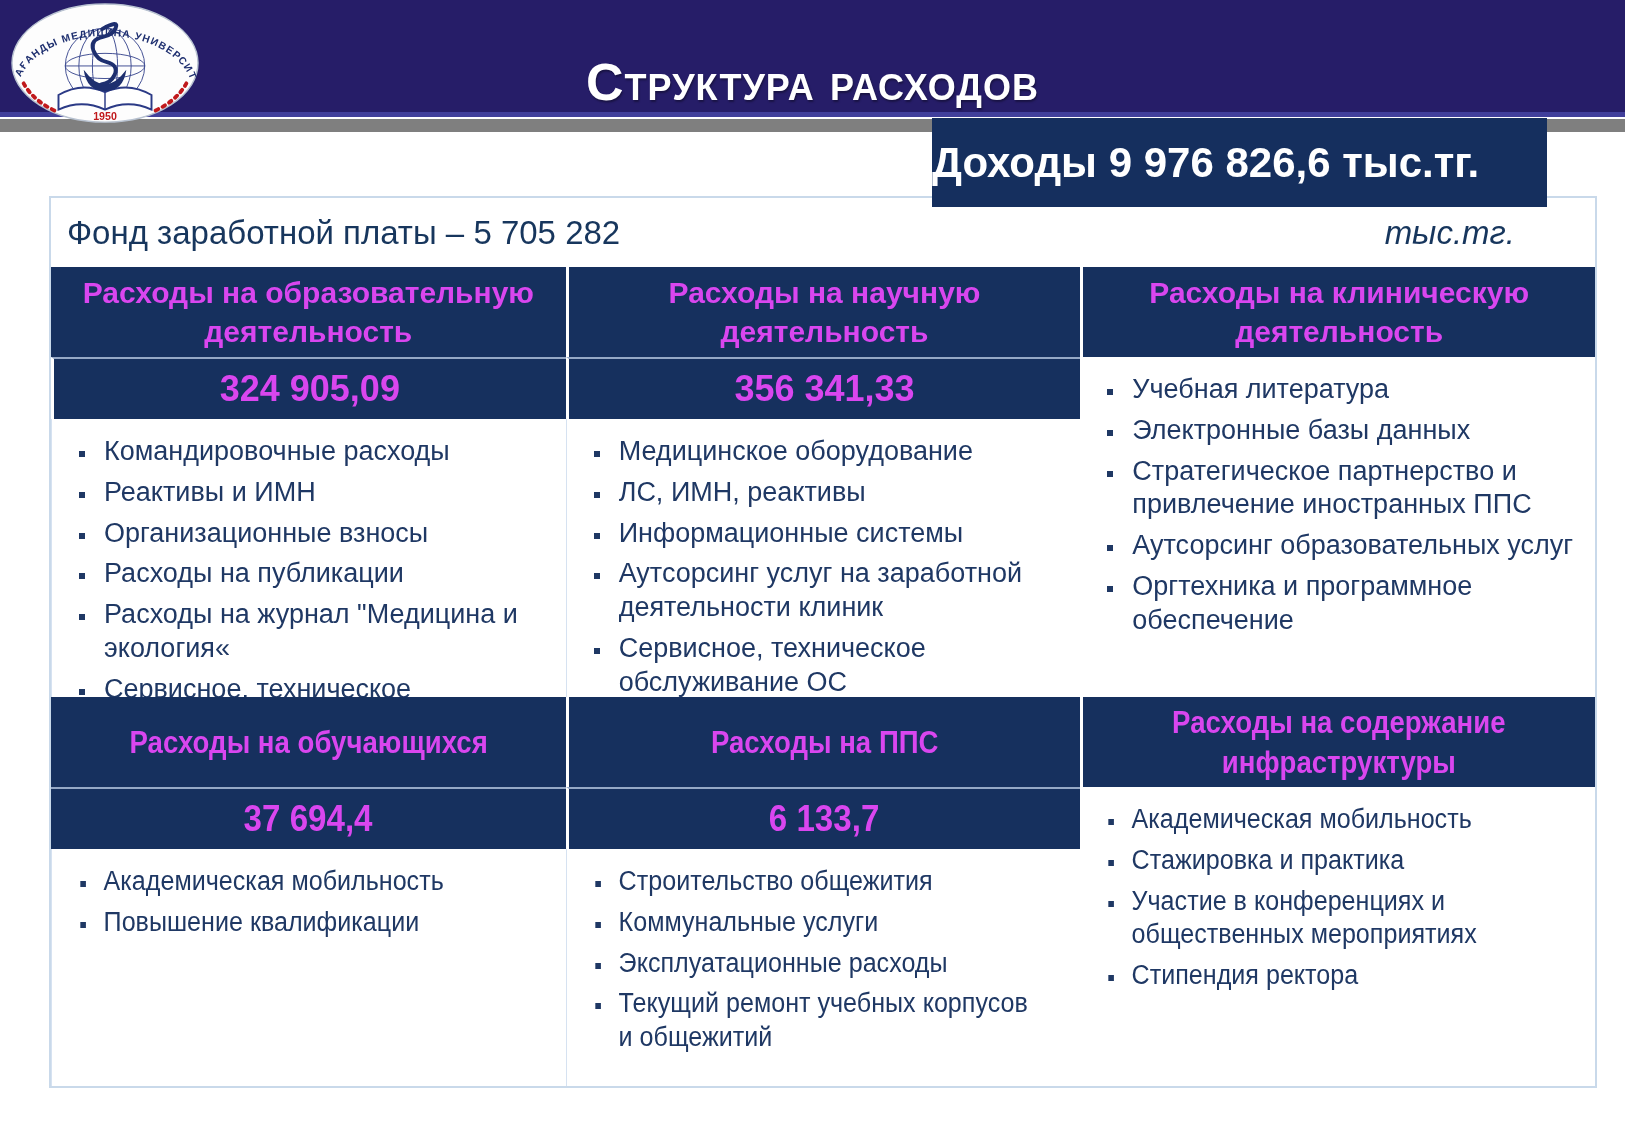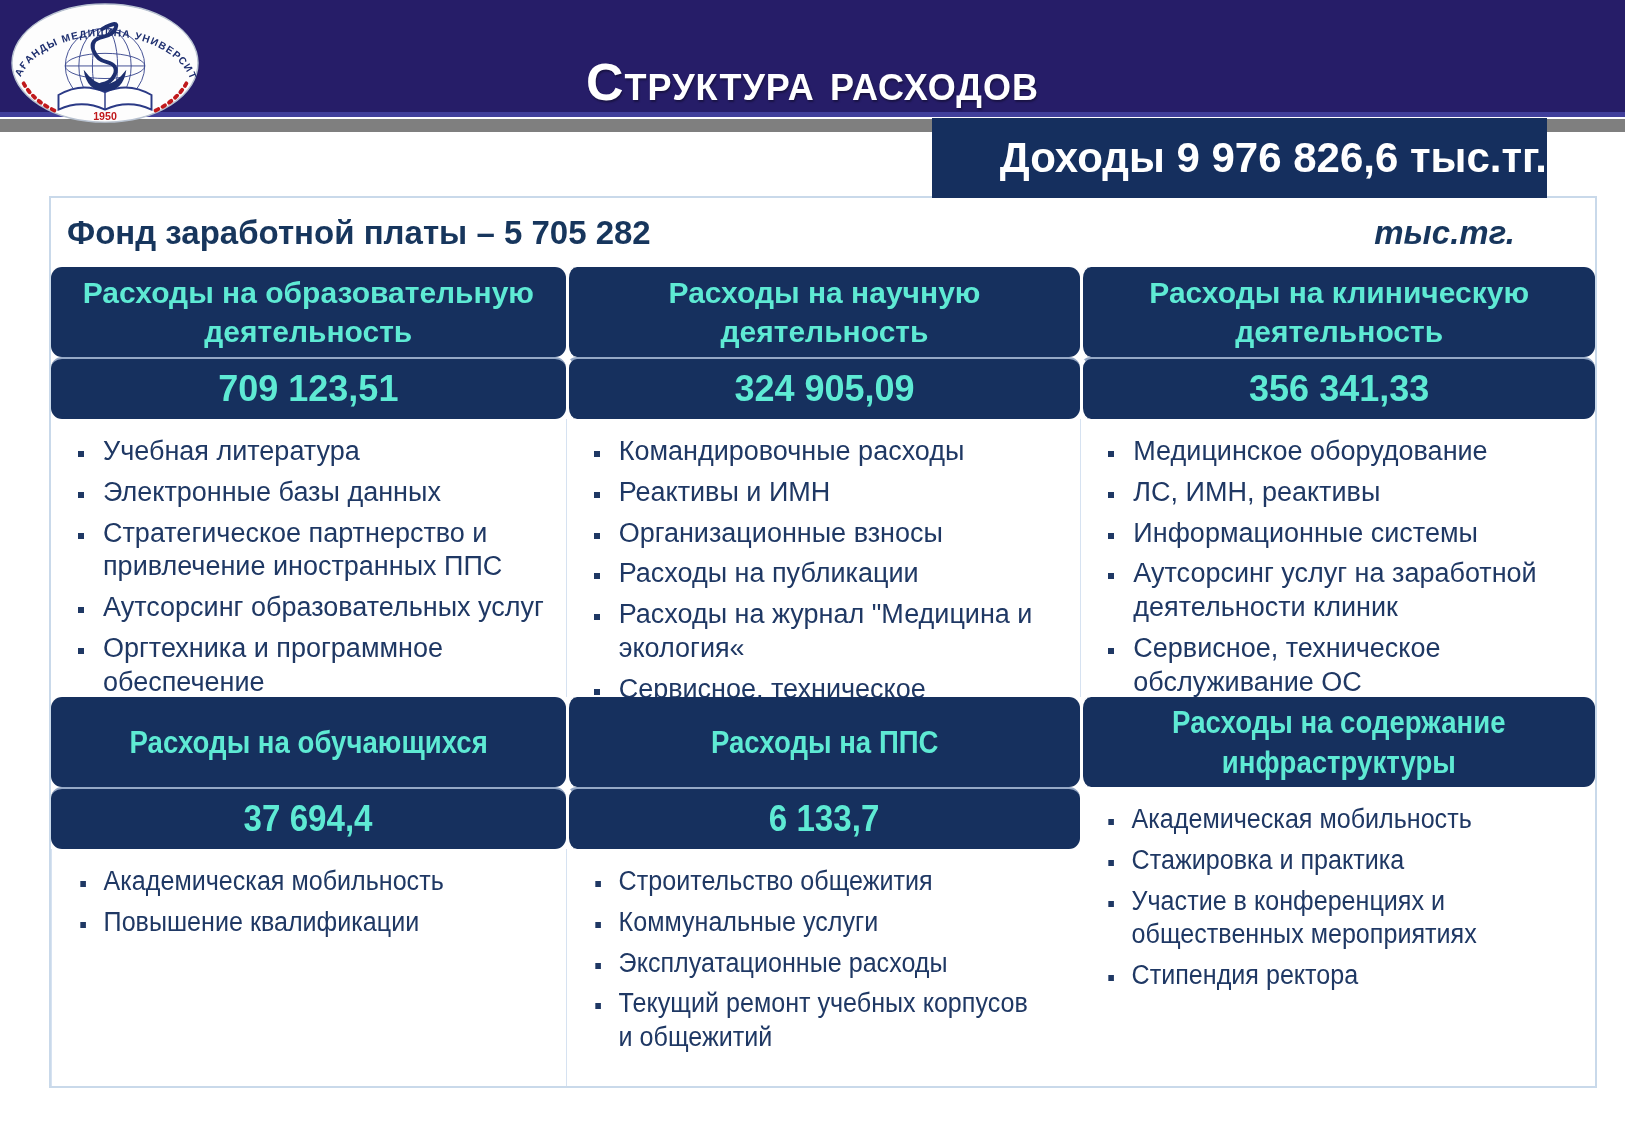--- a/index.html
+++ b/index.html
@@ -23,9 +23,9 @@
   .logo{position:absolute;left:8px;top:2px;width:194px;height:124px;}
   
   .banner{
-    position:absolute;left:932px;top:118px;width:615px;height:80px;
+    position:absolute;left:932px;top:118px;width:615px;height:89px;
     background:#152f5e;color:#ffffff;font-weight:bold;font-size:42px;
-    display:flex;align-items:center;justify-content:flex-end;z-index:3;
+    display:flex;align-items:center;justify-content:flex-start;z-index:3;
   }
   
   .content{

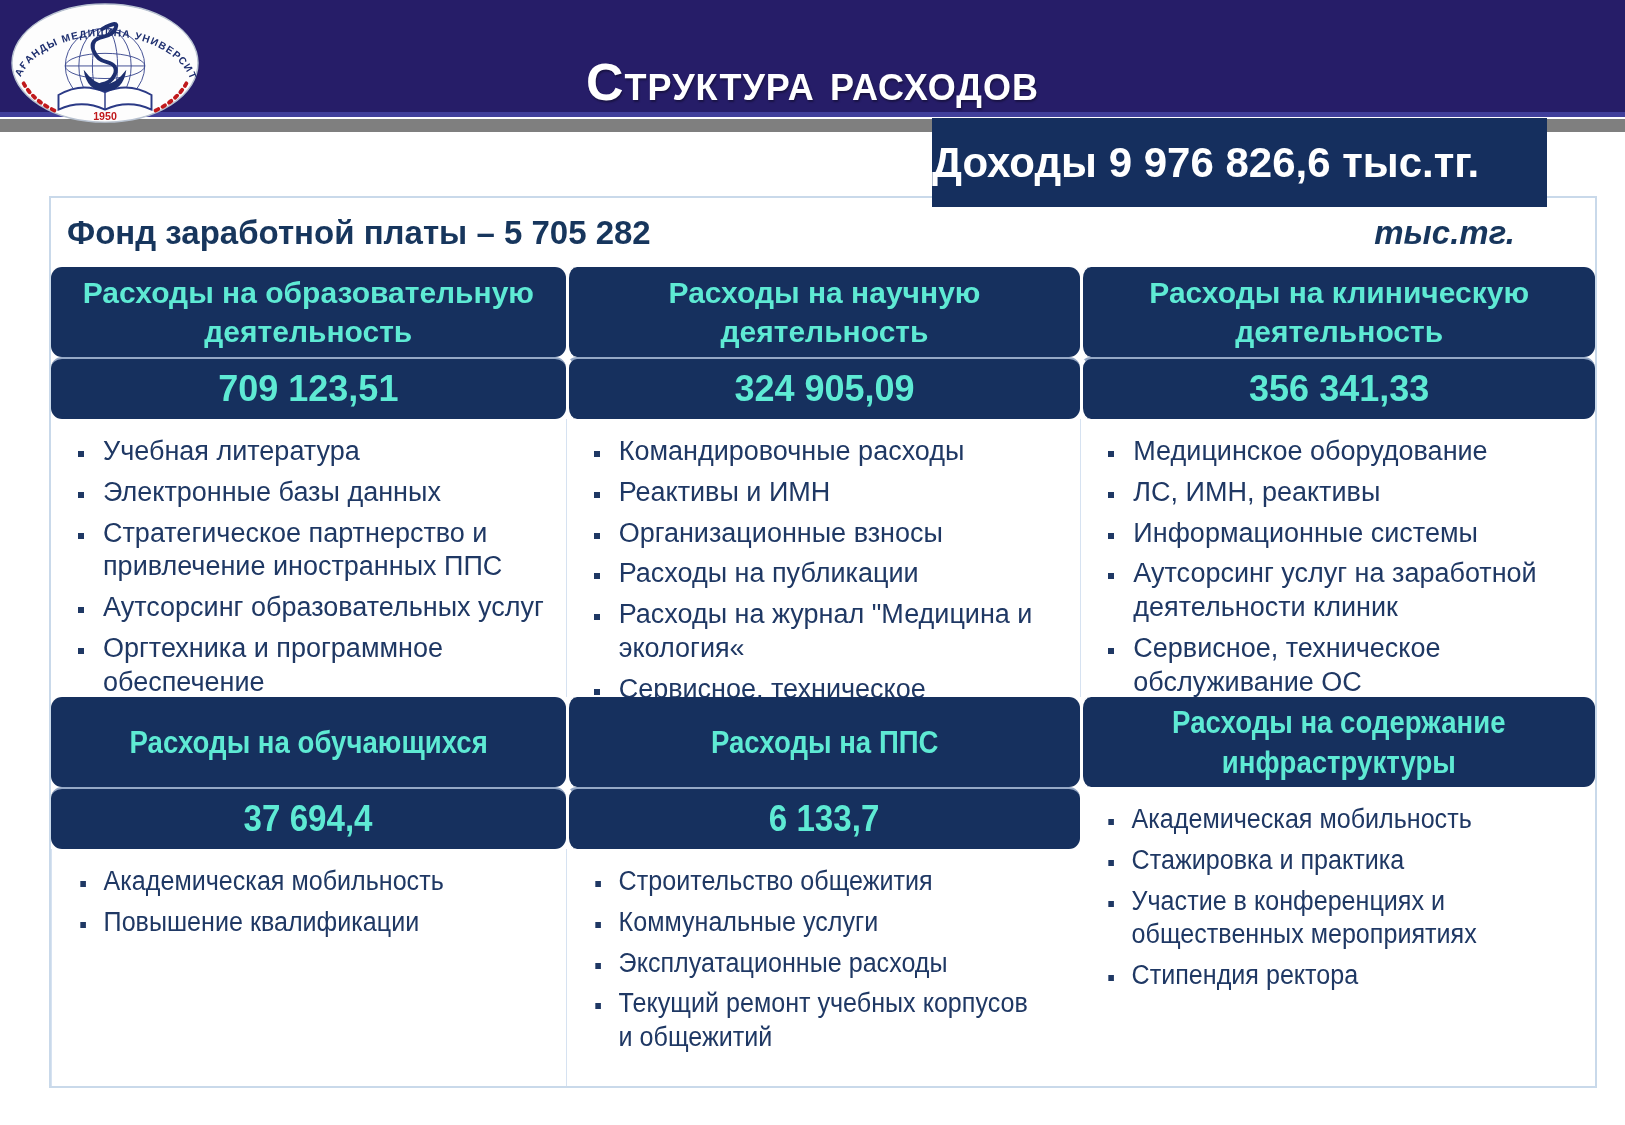--- a/index.html
+++ b/index.html
@@ -35,7 +35,7 @@
   }
   .payroll{
     height:69px;flex:0 0 69px;display:flex;align-items:center;justify-content:space-between;
-    color:#17365d;font-weight:bold;font-size:33px;padding:0 16px;
+    color:#17365d;font-weight:normal;font-size:33px;padding:0 16px;
   }
   .payroll .unit{font-style:italic;margin-right:64px;}
   .section{display:grid;grid-template-columns:1fr 1fr 1fr;}

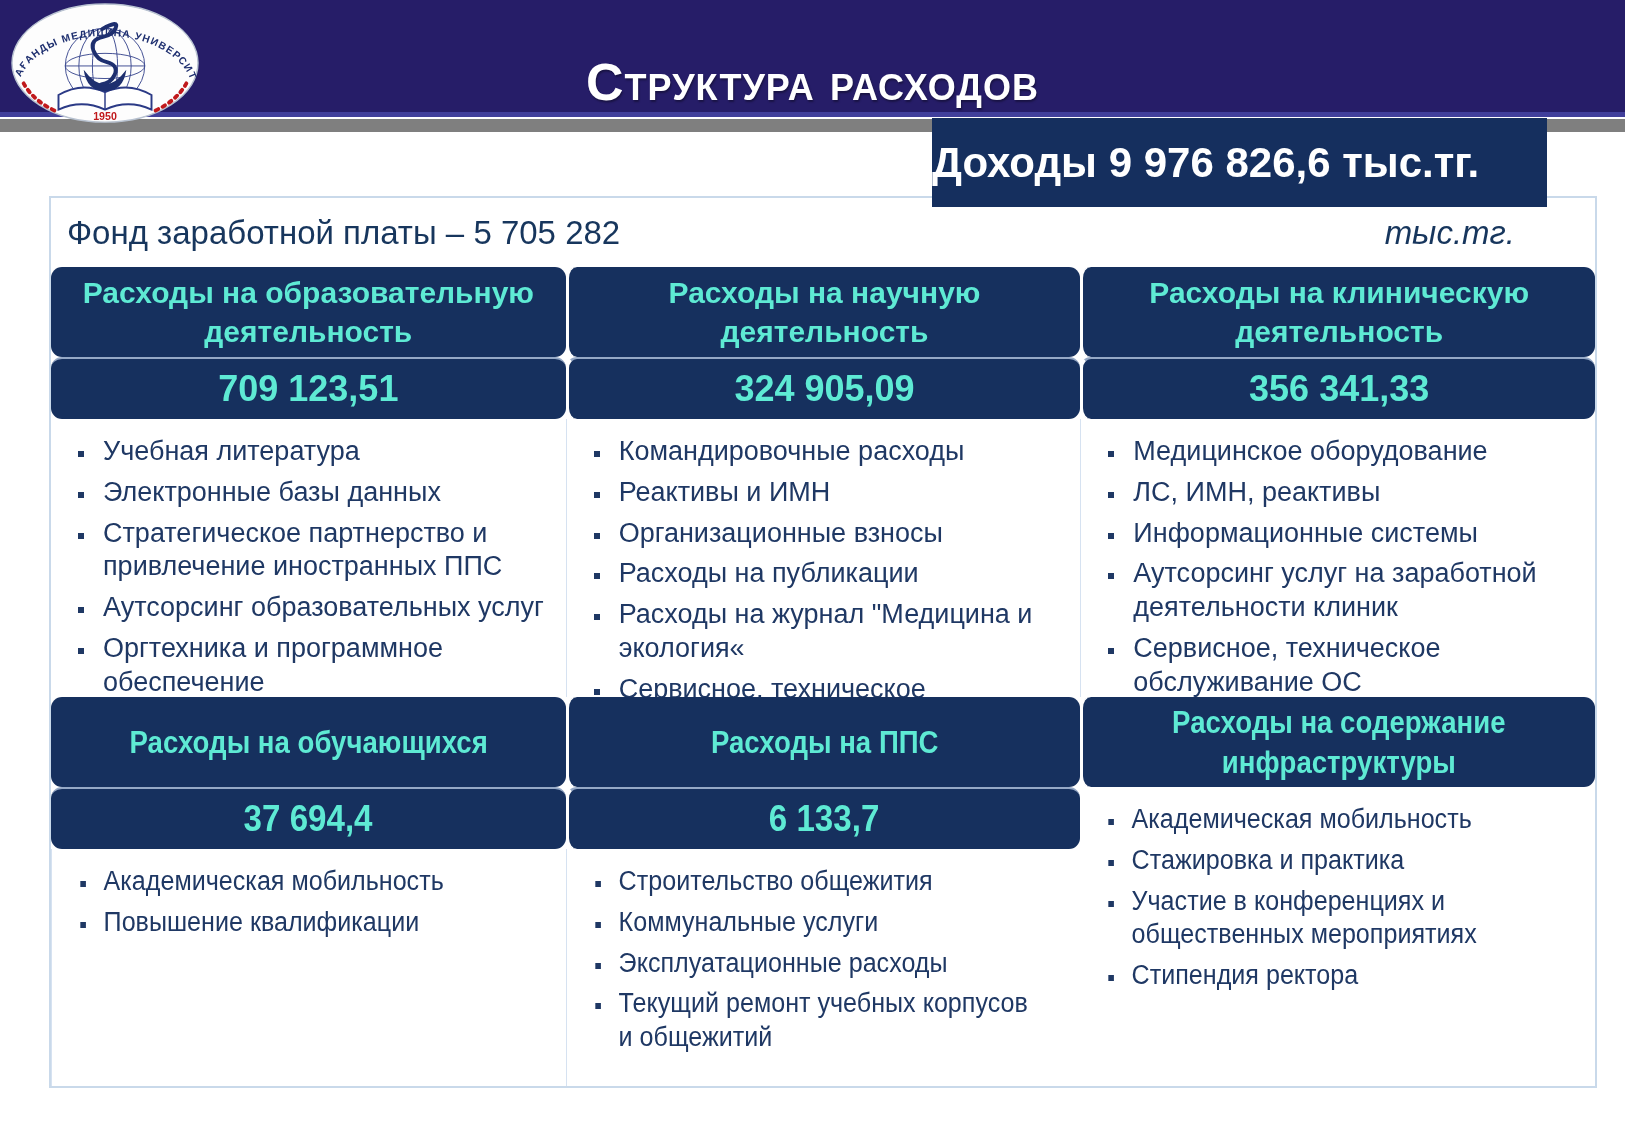--- a/index.html
+++ b/index.html
@@ -43,9 +43,8 @@
   .s2{flex:1;grid-template-rows:90px 62px 1fr;}
   .cell{box-sizing:border-box;}
   .dark{
-    background:#16305e;color:#5eead4;display:flex;align-items:center;justify-content:center;
+    background:#16305e;color:#d946ef;display:flex;align-items:center;justify-content:center;
     text-align:center;
-    border-radius:11px;
   }
   .hdr{font-weight:bold;font-size:30px;line-height:1.3;padding:0 28px;}
   .val{font-weight:bold;font-size:36px;border-top:2px solid #95a8c6;}

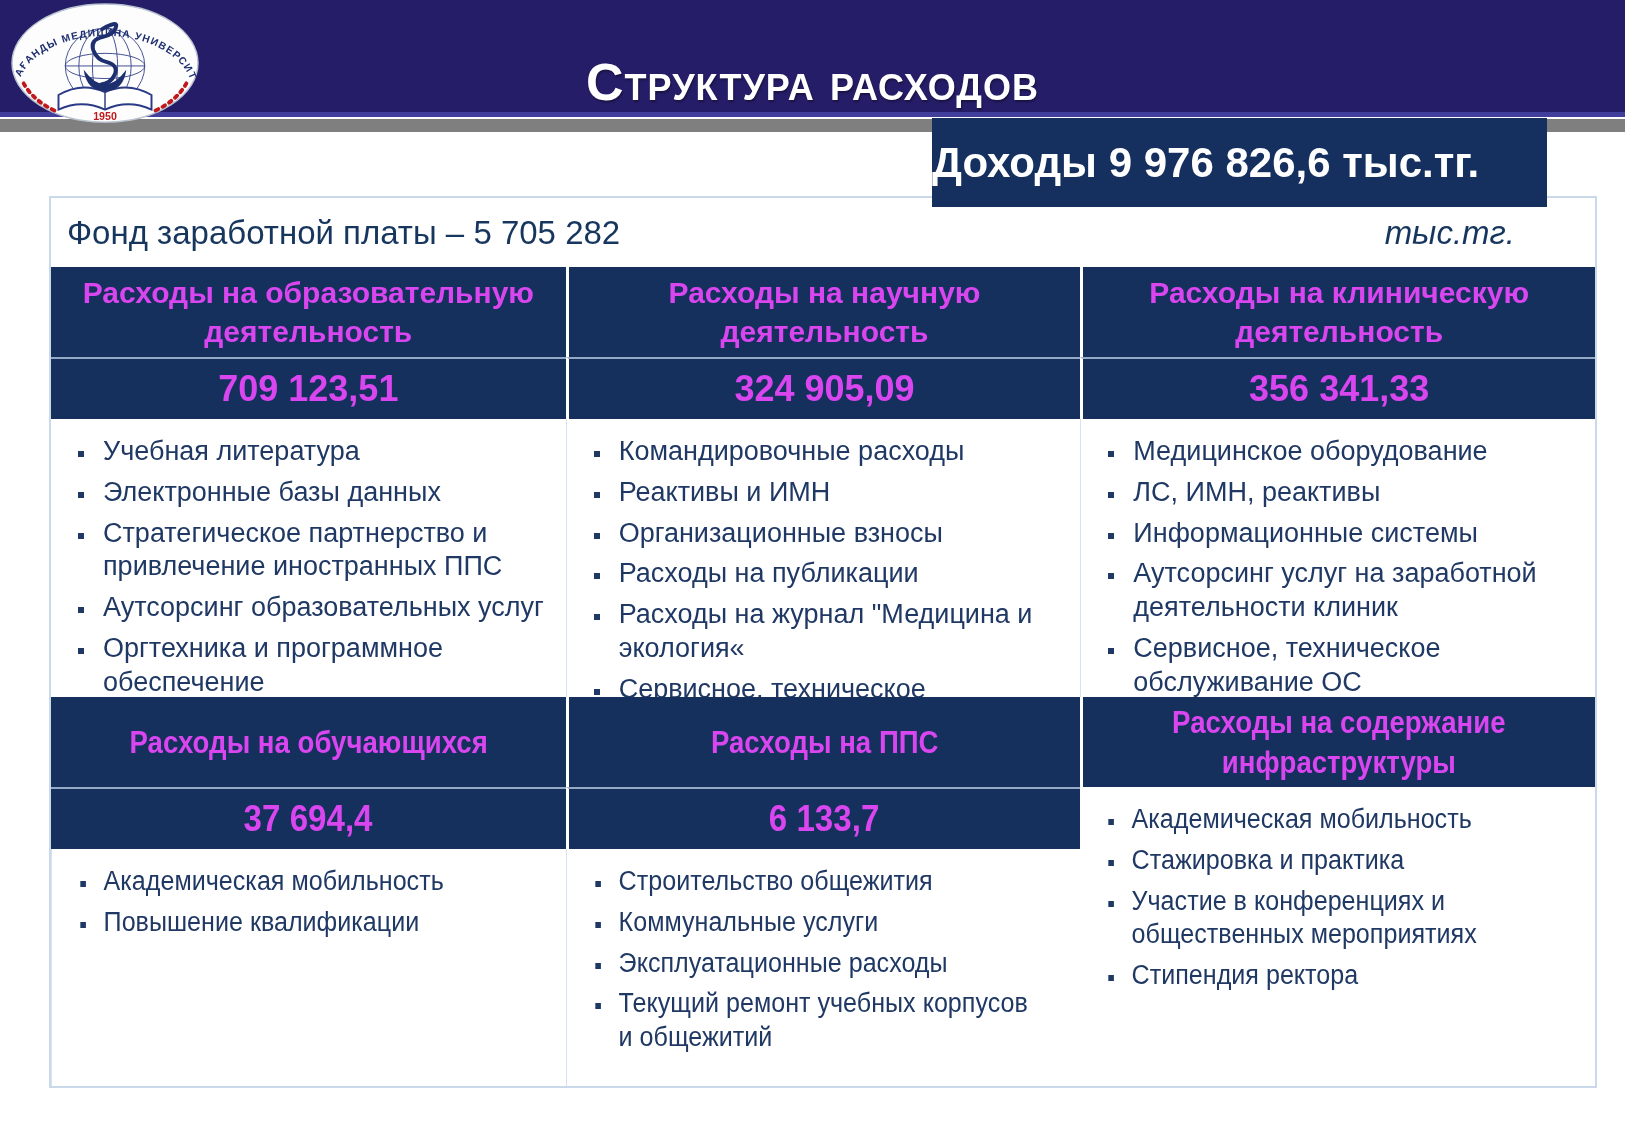--- a/index.html
+++ b/index.html
@@ -117,9 +117,6 @@
         <span class="t">Расходы на клиническую деятельность</span>
       </div>
 
-    <div class="cell dark val">
-        <span class="t">709 123,51</span>
-      </div>
     <div class="cell dark val bl-white">
         <span class="t">324 905,09</span>
       </div>

